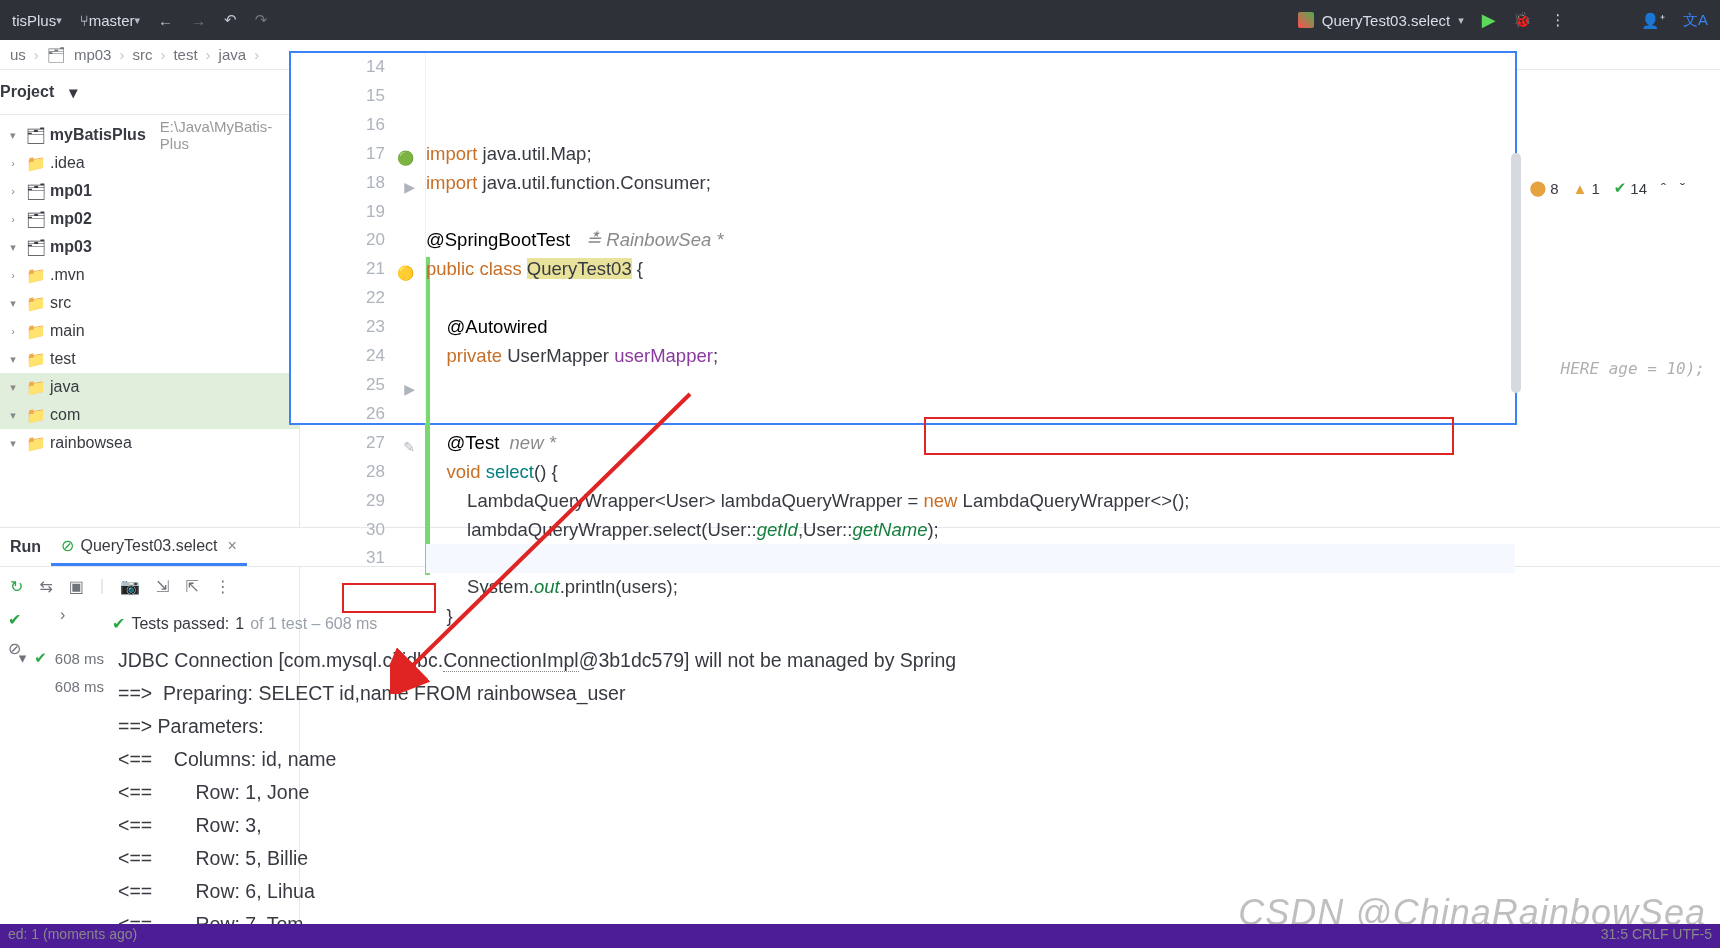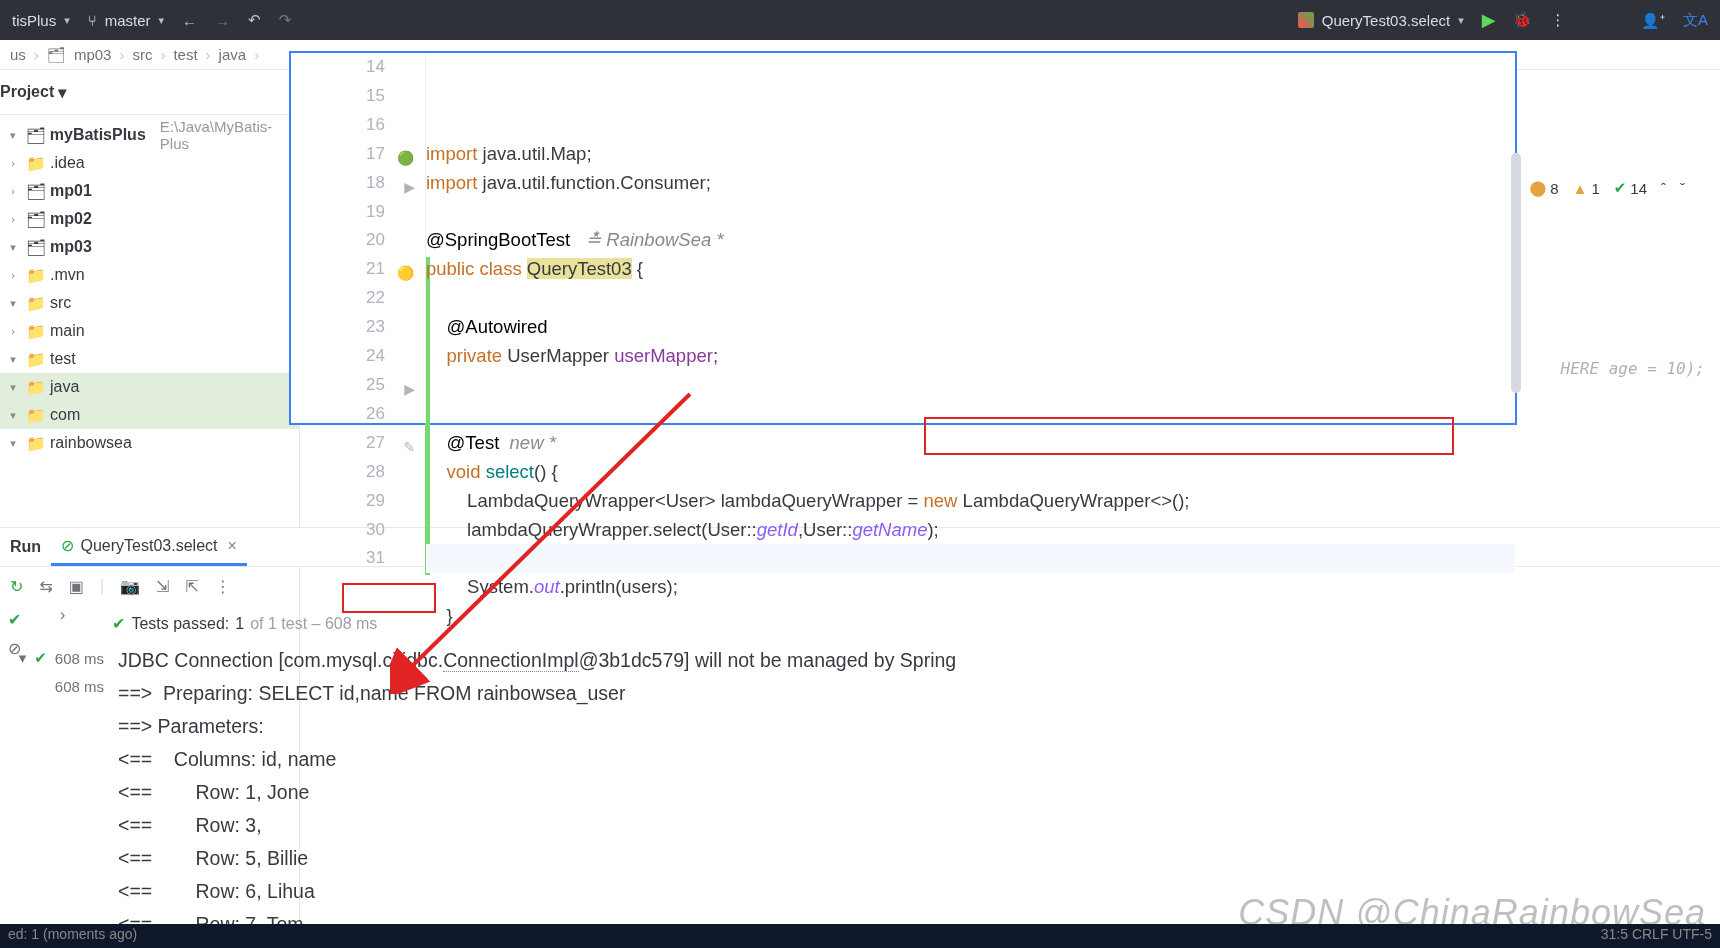--- a/index.html
+++ b/index.html
@@ -6,7 +6,7 @@
   body { background:#ffffff; color:#383a42; font-size:16px; overflow:hidden; width:1720px; height:948px; position:relative; }
   
   .topbar { height:40px; background:#2e3138; display:flex; align-items:center; padding:0 12px; color:#d8dee9; font-size:15px; gap:18px; }
-  .topbar .group { display:flex; align-items:center; gap:8px; cursor:pointer; }
+  .topbar .group { display:flex; align-items:center; gap:0; cursor:pointer; }
   .topbar .chev { font-size:11px; opacity:.8; }
   .topbar .icon { opacity:.85; }
   .topbar .spacer { flex:1; }

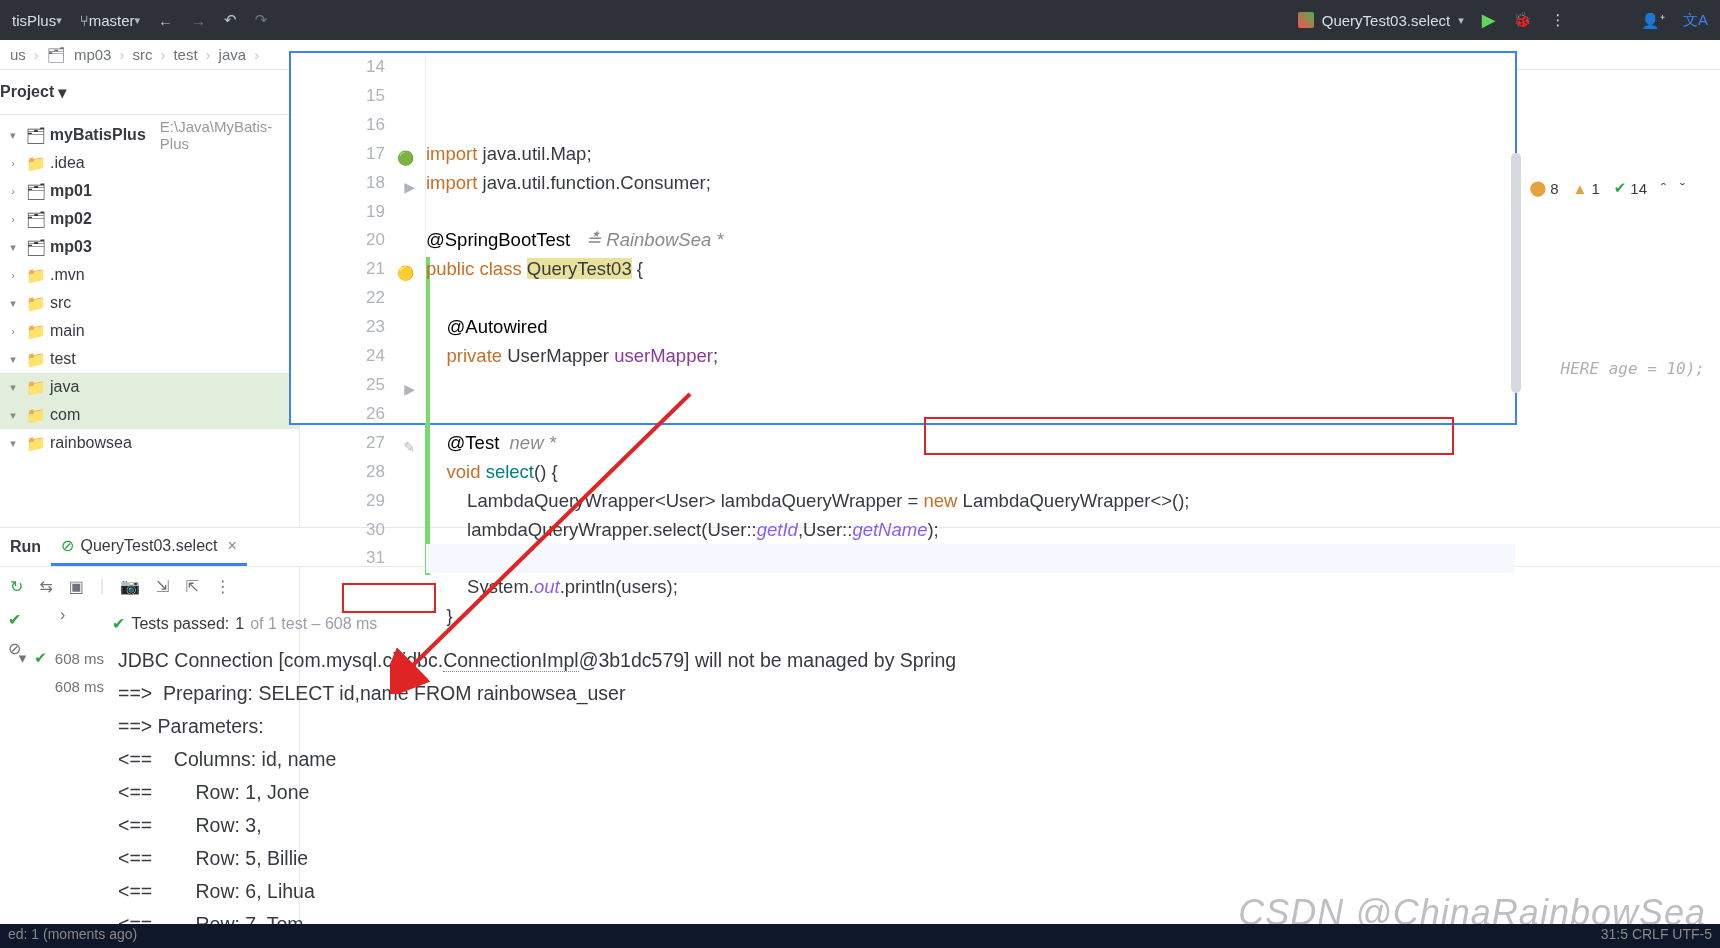--- a/index.html
+++ b/index.html
@@ -19,7 +19,7 @@
   
   .layout { display:flex; height:calc(100% - 40px - 30px); }
   .sidebar { width:300px; border-right:1px solid #e5e7eb; display:flex; flex-direction:column; overflow:hidden; }
-  .tool-title { display:flex; align-items:center; gap:4px; height:45px; padding:0 0 0 0; font-weight:bold; font-size:16px; border-bottom:1px solid #e5e7eb; }
+  .tool-title { display:flex; align-items:center; gap:15px; height:45px; padding:0 0 0 0; font-weight:bold; font-size:16px; border-bottom:1px solid #e5e7eb; }
   .tree { flex:0 0 auto; font-size:16px; padding-top:6px; overflow:auto; }
   .tree .row { display:flex; align-items:center; gap:6px; height:28px; padding-left:6px; cursor:pointer; }
   .tree .arrow { width:14px; color:#888; font-size:11px; text-align:center; }

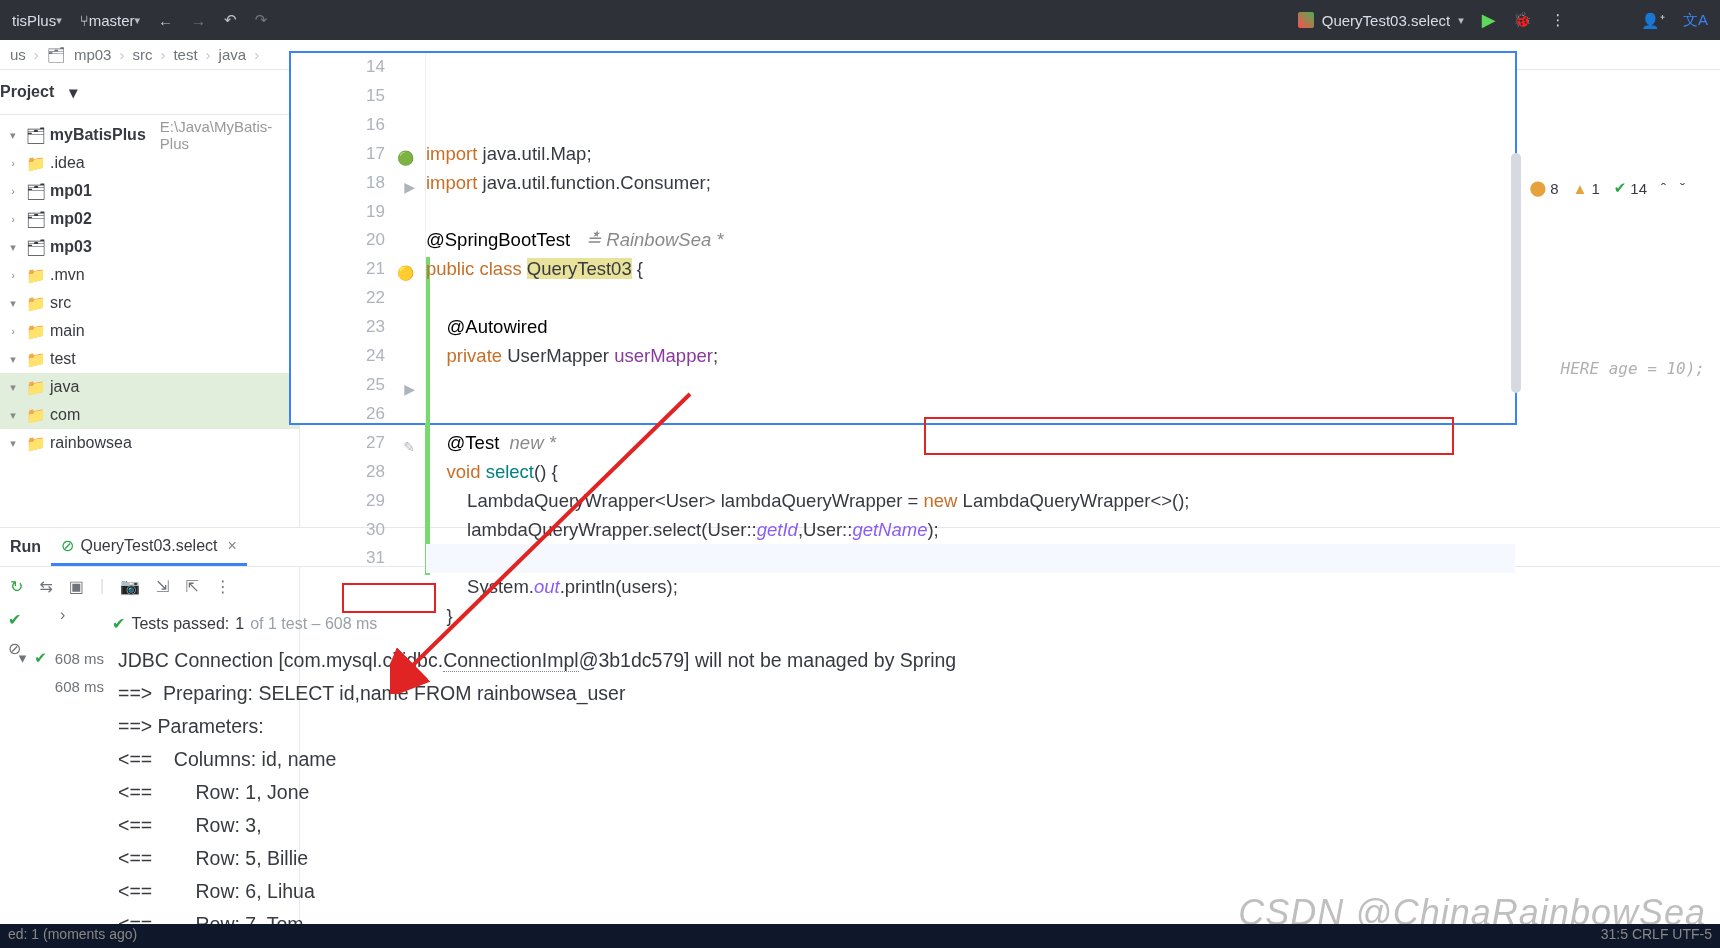--- a/index.html
+++ b/index.html
@@ -42,7 +42,7 @@
   .c-teal { color:#008080; }
   .c-gray { color:#8a8a8a; font-style:italic; }
   .c-field { color:#8a3a9e; }
-  .c-static { color:#8b5cf6; font-style:italic; }
+  .c-static { color:#15803d; font-style:italic; }
   .green-strip { position:absolute; left:134px; top:calc(28.9px * 7 + 2px); width:5px; height:calc(28.9px * 11); background:#77d970; }
   .red-box { position:absolute; border:2px solid #e02424; }
   .rb1 { left:633px; top:364px; width:530px; height:38px; }

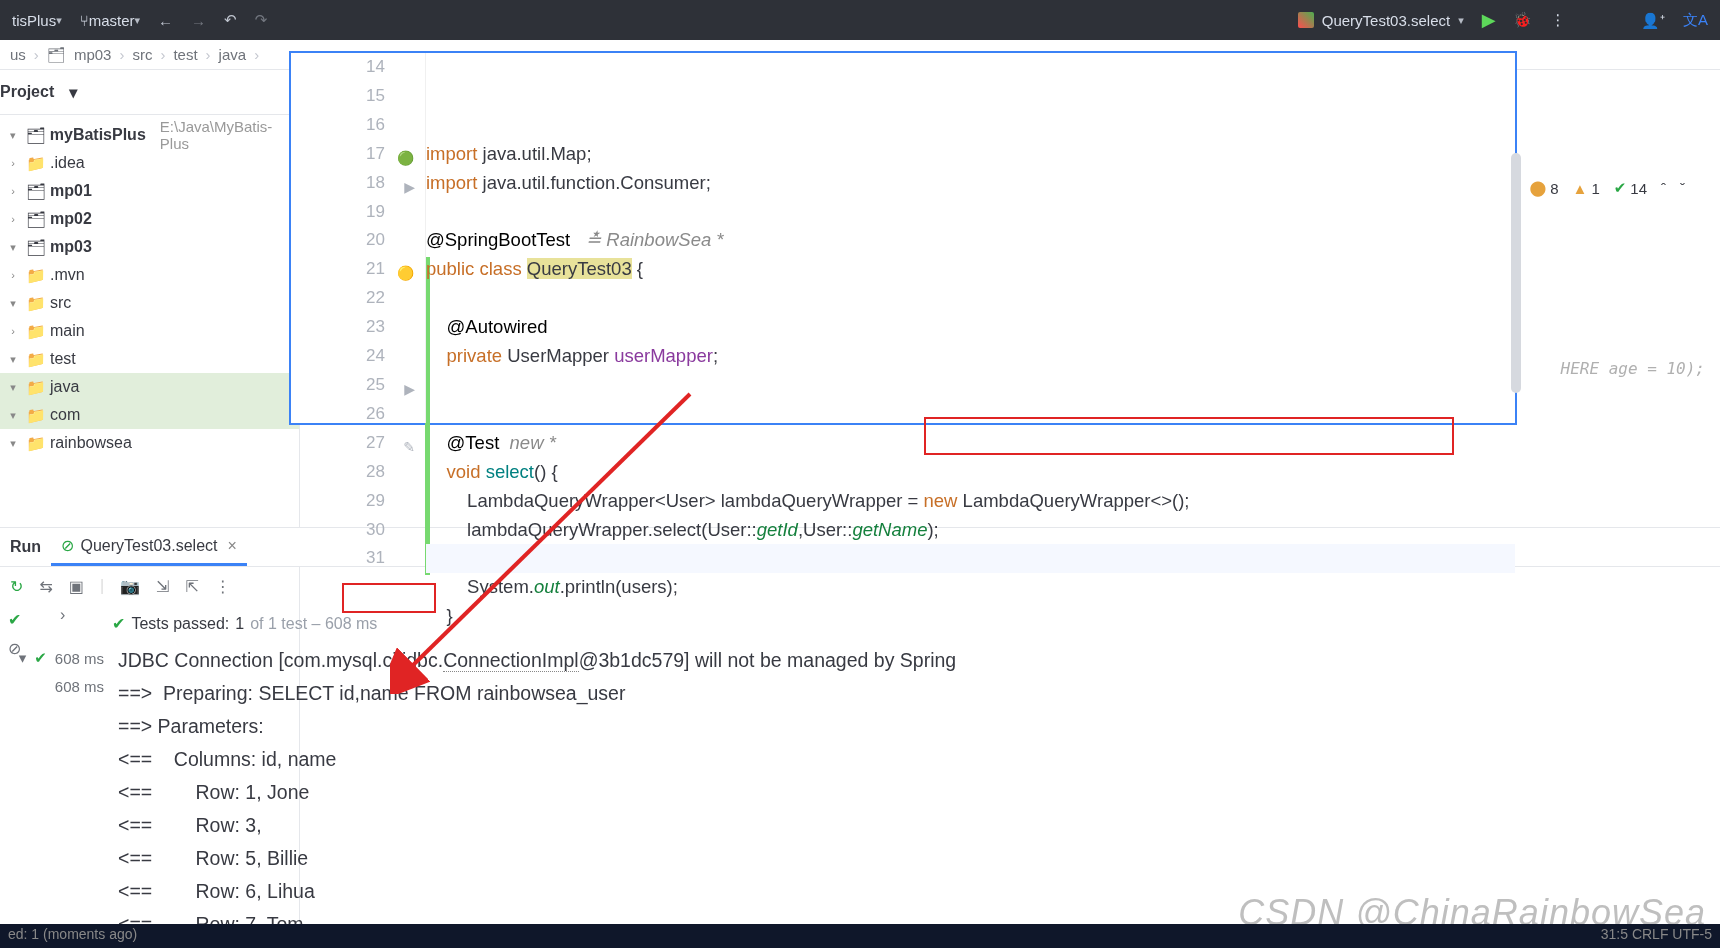--- a/index.html
+++ b/index.html
@@ -69,7 +69,7 @@
   
   .arrow-svg { position:absolute; left:390px; top:388px; width:320px; height:306px; z-index:9; pointer-events:none; }
   .watermark { position:absolute; right:14px; bottom:14px; color:#bfbfbf; font-size:36px; font-style:italic; letter-spacing:1px; pointer-events:none; }
-  .footer-strip { position:absolute; left:0; bottom:0; height:24px; font-size:14px; color:#888; background:#0f172a; padding:2px 8px; width:100%; display:flex; justify-content:space-between; }
+  .footer-strip { position:absolute; left:0; bottom:0; height:24px; font-size:14px; color:#888; background:#4c1d95; padding:2px 8px; width:100%; display:flex; justify-content:space-between; }
 </style>
 </head>
 <body>

